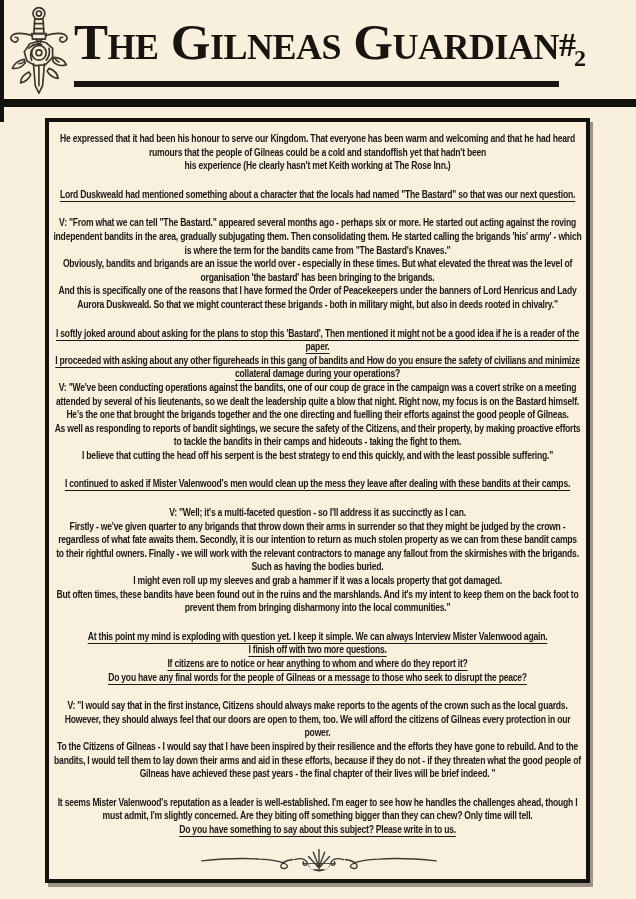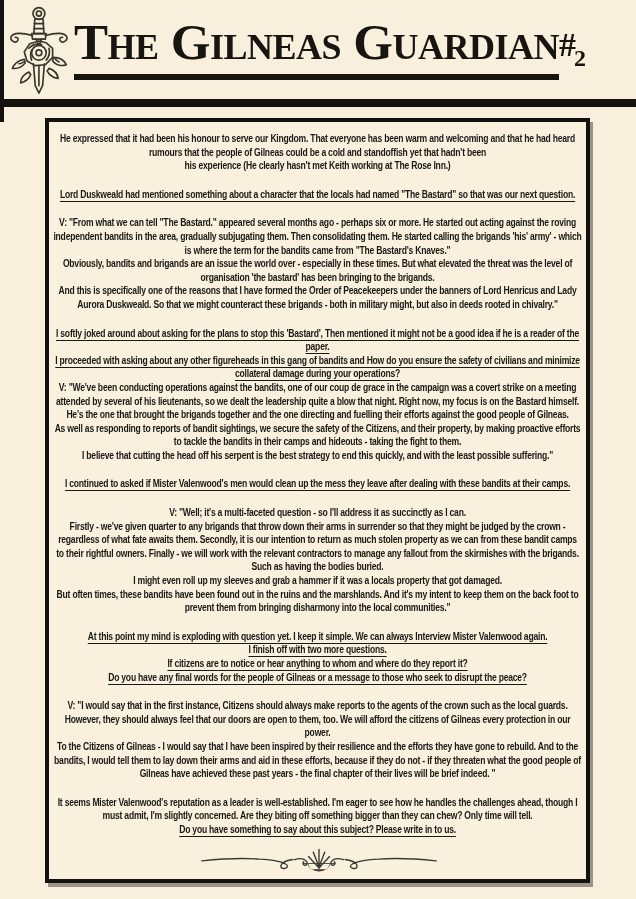--- a/index.html
+++ b/index.html
@@ -26,7 +26,7 @@
     letter-spacing:-0.5px;
     color:#181511;
     border-bottom:6px solid #181511;
-    padding-bottom:6px;
+    padding-bottom:13px;
     white-space:nowrap;
   }
   .issue {

